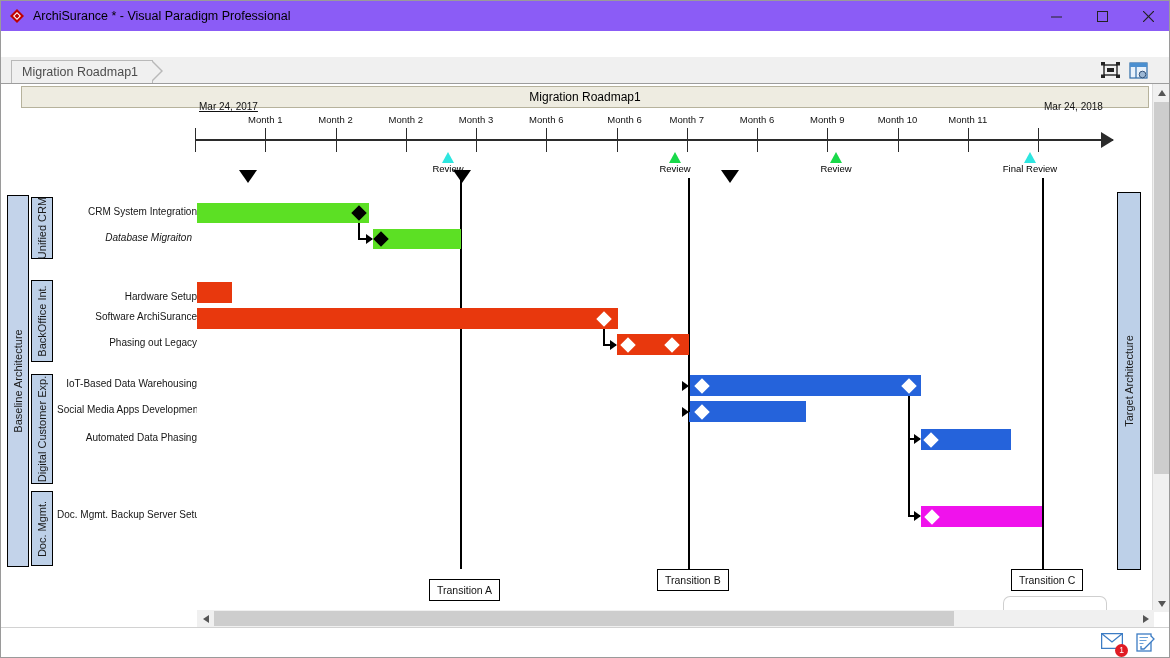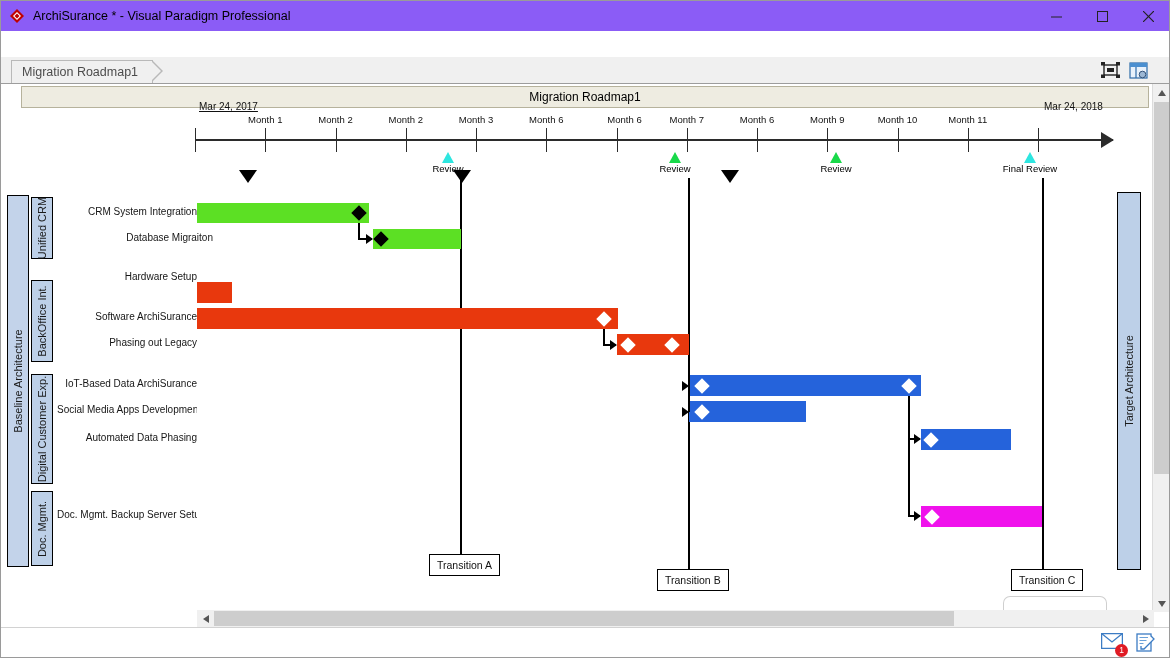--- a/index.html
+++ b/index.html
@@ -364,7 +364,7 @@
         <div class="bar" style="left: 196px; top: 119px; width: 172px; height: 20px; background: rgb(92, 224, 36);">
           <div class="diamond" style="background: rgb(0, 0, 0); left: 162px; top: 10px;"></div>
         </div>
-        <div class="task-label" style="left: 72px; top: 148px; width: 140px;">Database Migraiton</div>
+        <div class="task-label" style="left: 51px; top: 148px; width: 140px; font-style: italic;">Database Migraiton</div>
         <div class="bar" style="left: 372px; top: 145px; width: 88px; height: 20px; background: rgb(92, 224, 36);">
           <div class="diamond" style="background: rgb(0, 0, 0); left: 8px; top: 10px;"></div>
         </div>

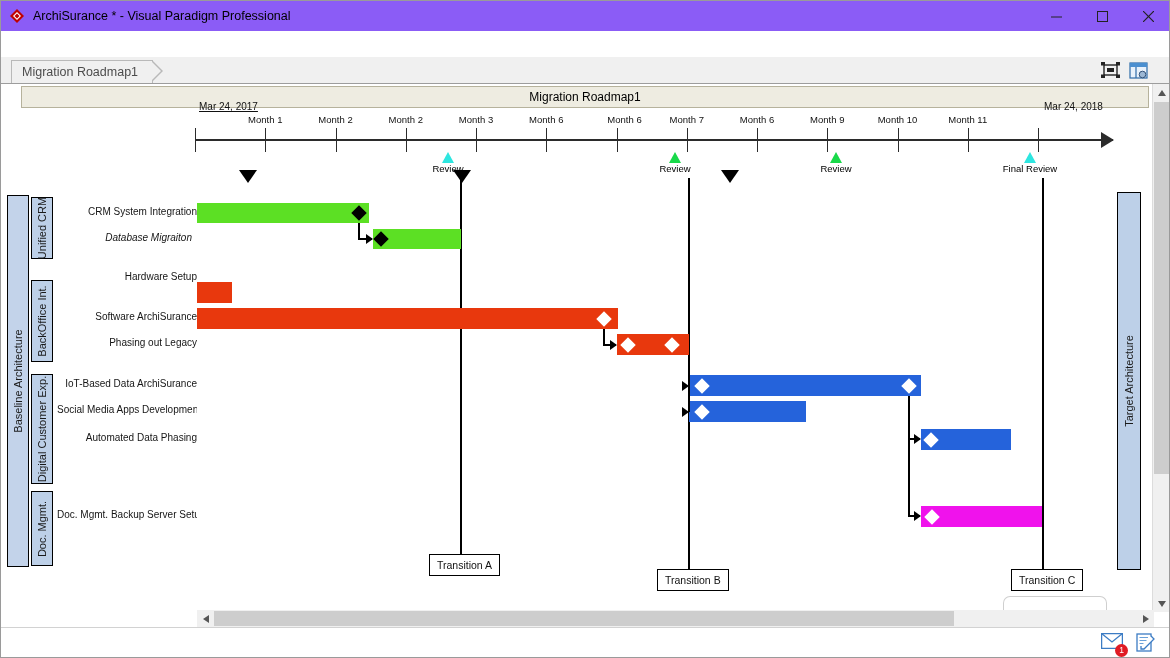--- a/index.html
+++ b/index.html
@@ -371,7 +371,7 @@
         <div class="grp-outer" style="left: 30px; top: 196px; width: 22px; height: 82px;">
           <div class="grp-label">BackOffice Int.</div>
         </div>
-        <div class="task-label" style="left: 56px; top: 187px; width: 140px;">Hardware Setup</div>
+        <div class="task-label" style="left: 56px; top: 207px; width: 140px;">Hardware Setup</div>
         <div class="bar" style="left: 196px; top: 198px; width: 35px; height: 21px; background: rgb(232, 56, 13);"></div>
         <div class="task-label" style="left: 56px; top: 227px; width: 140px;">Software ArchiSurance</div>
         <div class="bar" style="left: 196px; top: 224px; width: 421px; height: 21px; background: rgb(232, 56, 13);">

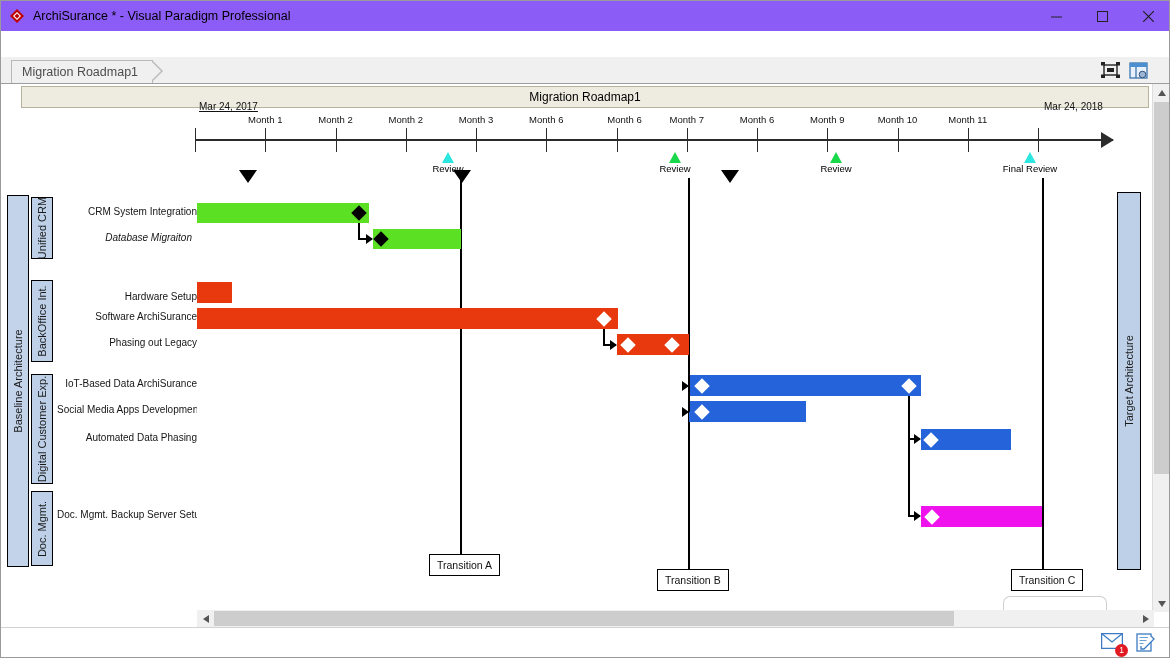--- a/index.html
+++ b/index.html
@@ -385,7 +385,7 @@
         <div class="grp-outer" style="left: 30px; top: 290px; width: 22px; height: 110px;">
           <div class="grp-label">Digital Customer Exp.</div>
         </div>
-        <div class="task-label" style="left: 56px; top: 294px; width: 140px;">IoT-Based Data ArchiSurance</div>
+        <div class="task-label" style="left: 56px; top: 294px; width: 140px;">IoT-Based Data Warehousing</div>
         <div class="bar" style="left: 688px; top: 291px; width: 232px; height: 21px; background: rgb(37, 99, 219);">
           <div class="diamond" style="background: rgb(255, 255, 255); left: 13px; top: 10.5px;"></div>
           <div class="diamond" style="background: rgb(255, 255, 255); left: 220px; top: 10.5px;"></div>

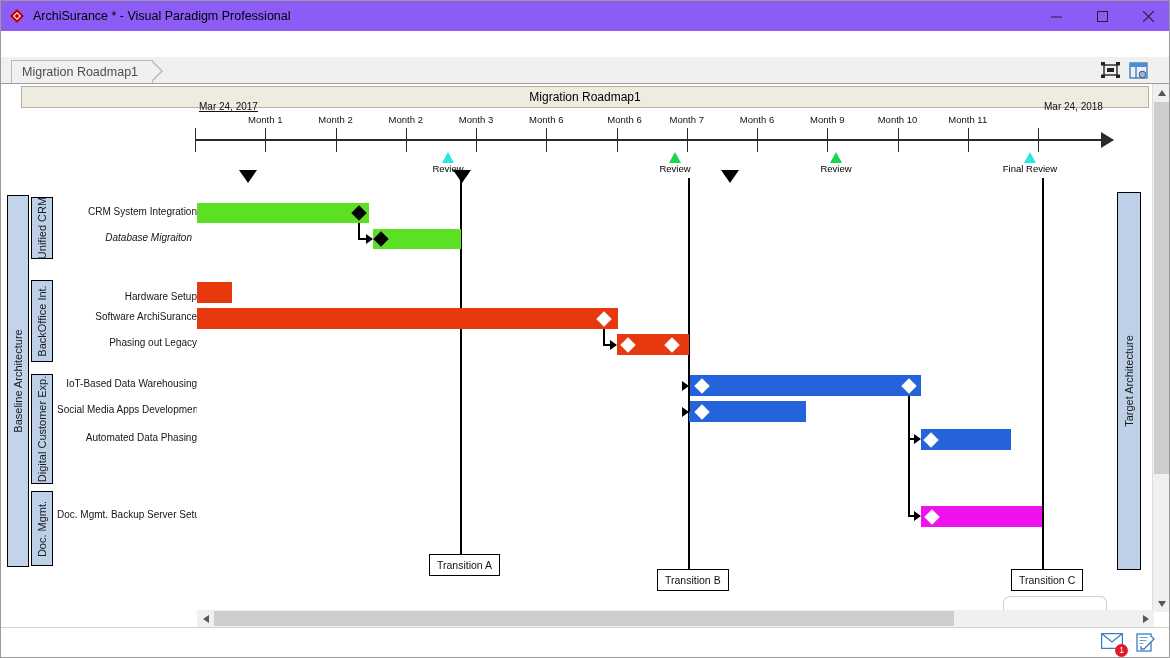--- a/index.html
+++ b/index.html
@@ -340,7 +340,7 @@
 
     <div id="diagram-layer">
         <div class="vline" style="left: 459px; top: 94px; height: 391px;"></div>
-        <div class="trans-box" style="left: 428px; top: 470px;">
+        <div class="trans-box" style="left: 428px; top: 495px;">
           <span>Transition A</span>
         </div>
         <div class="vline" style="left: 687px; top: 94px; height: 391px;"></div>

